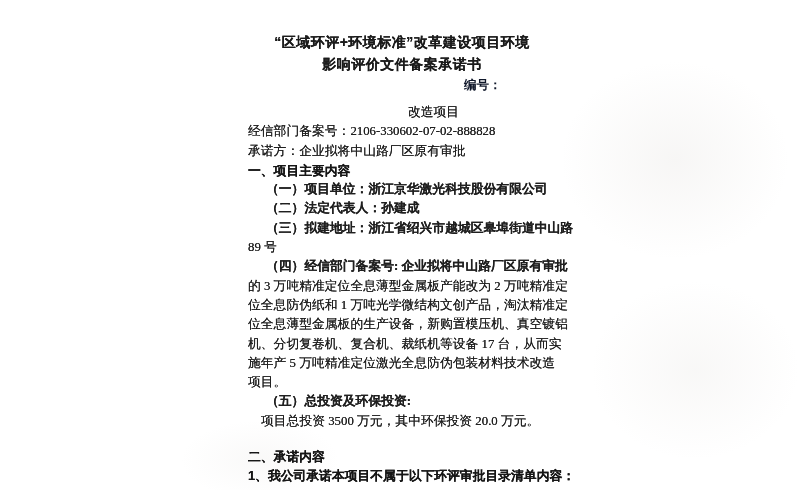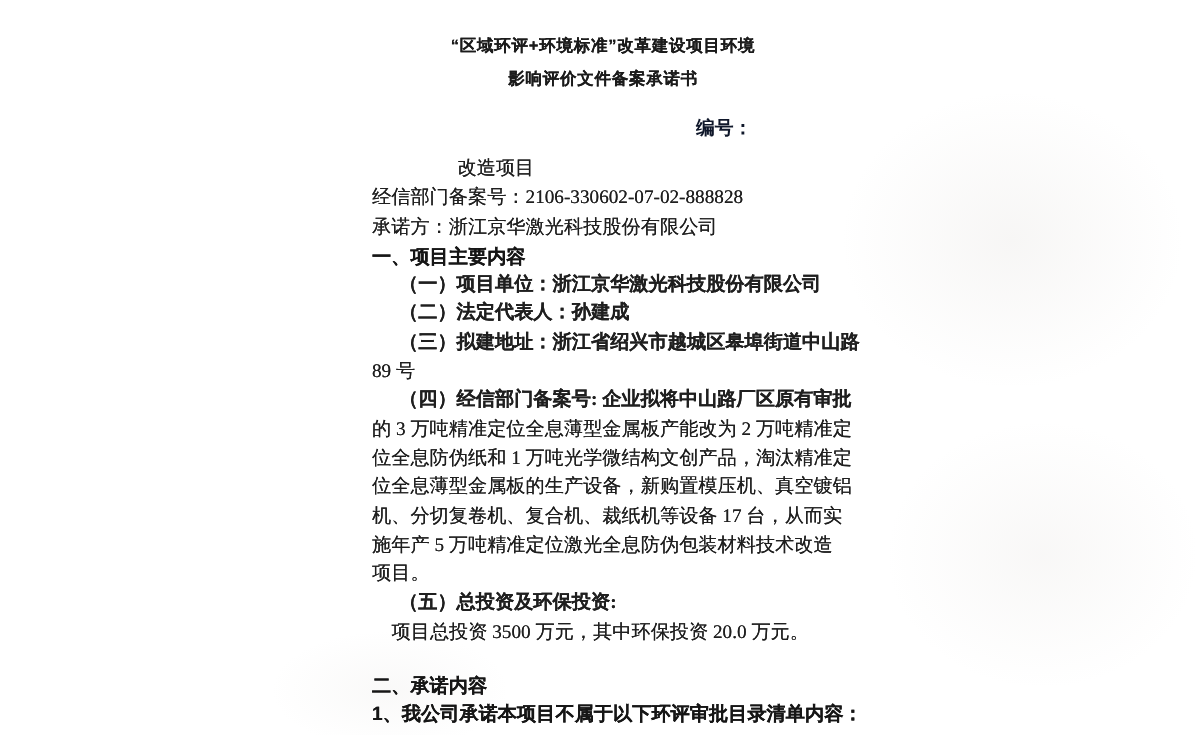--- a/index.html
+++ b/index.html
@@ -33,13 +33,13 @@
 
   .titles {
     position: absolute;
-    top: 21px;
+    top: 32px;
     left: 246px;
     width: 312px;
     text-align: center;
     font-family: "Liberation Sans", sans-serif;
     font-weight: 700;
-    font-size: 11px;
+    font-size: 14px;
     line-height: 21.5px;
     letter-spacing: 0.5px;
     color: #1b1b1b;

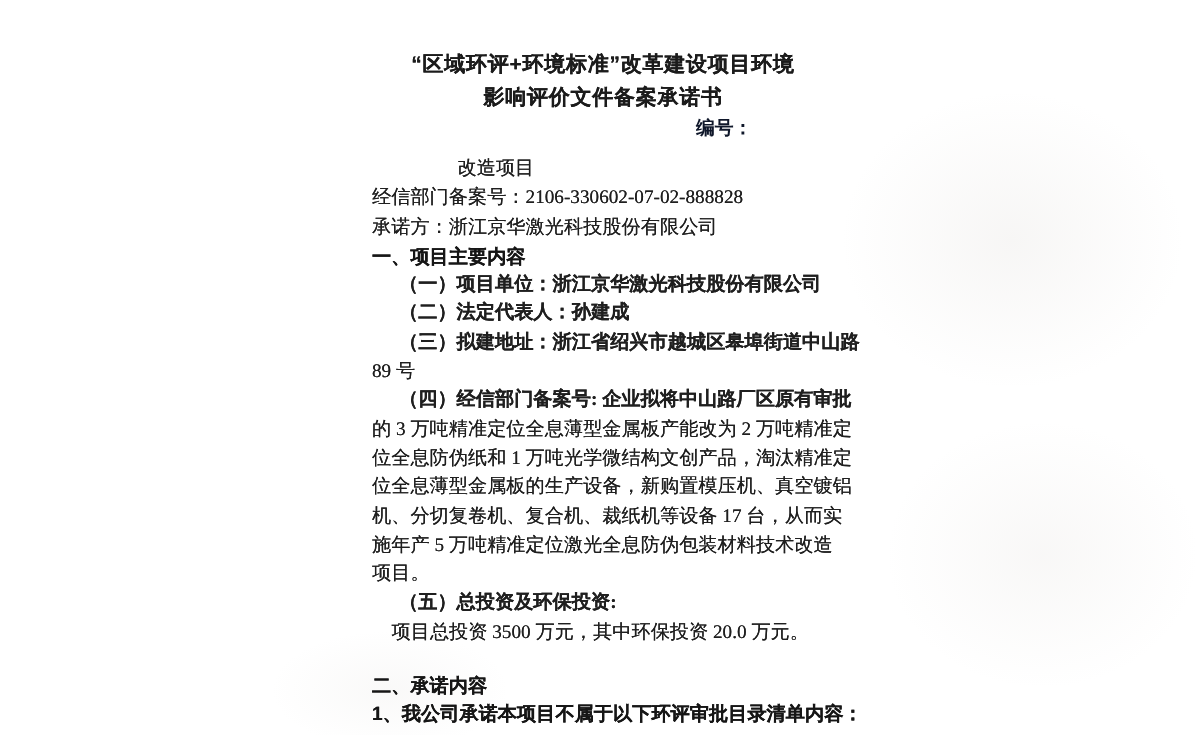--- a/index.html
+++ b/index.html
@@ -68,7 +68,7 @@
   .ln { height: 19.3px; }
   .indent  { padding-left: 18px; font-weight: bold; }   
   .in-sm   { padding-left: 13px; }   
-  .hang    { padding-left: 57px; }   
+  .hang    { padding-left: 57px; text-align: center; }   
   .hd {
     font-family: "Liberation Sans", sans-serif;
     font-weight: 700;

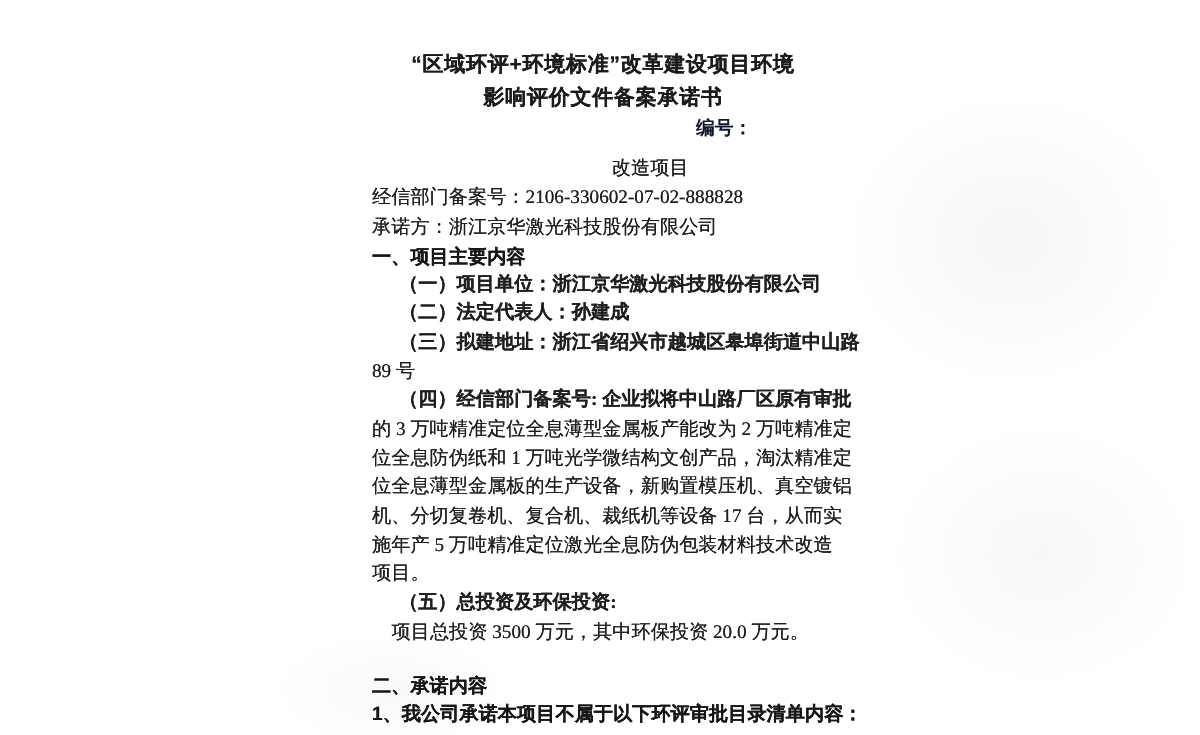--- a/index.html
+++ b/index.html
@@ -96,7 +96,7 @@
   <div class="docbody">
     <div class="ln hang">改造项目</div>
     <div class="ln">经信部门备案号：2106-330602-07-02-888828</div>
-    <div class="ln">承诺方：浙江京华激光科技股份有限公司</div>
+    <div class="ln">承诺方：企业拟将中山路厂区原有审批</div>
     <div class="ln hd">一、项目主要内容</div>
     <div class="ln indent">（一）项目单位：浙江京华激光科技股份有限公司</div>
     <div class="ln indent">（二）法定代表人：孙建成</div>

